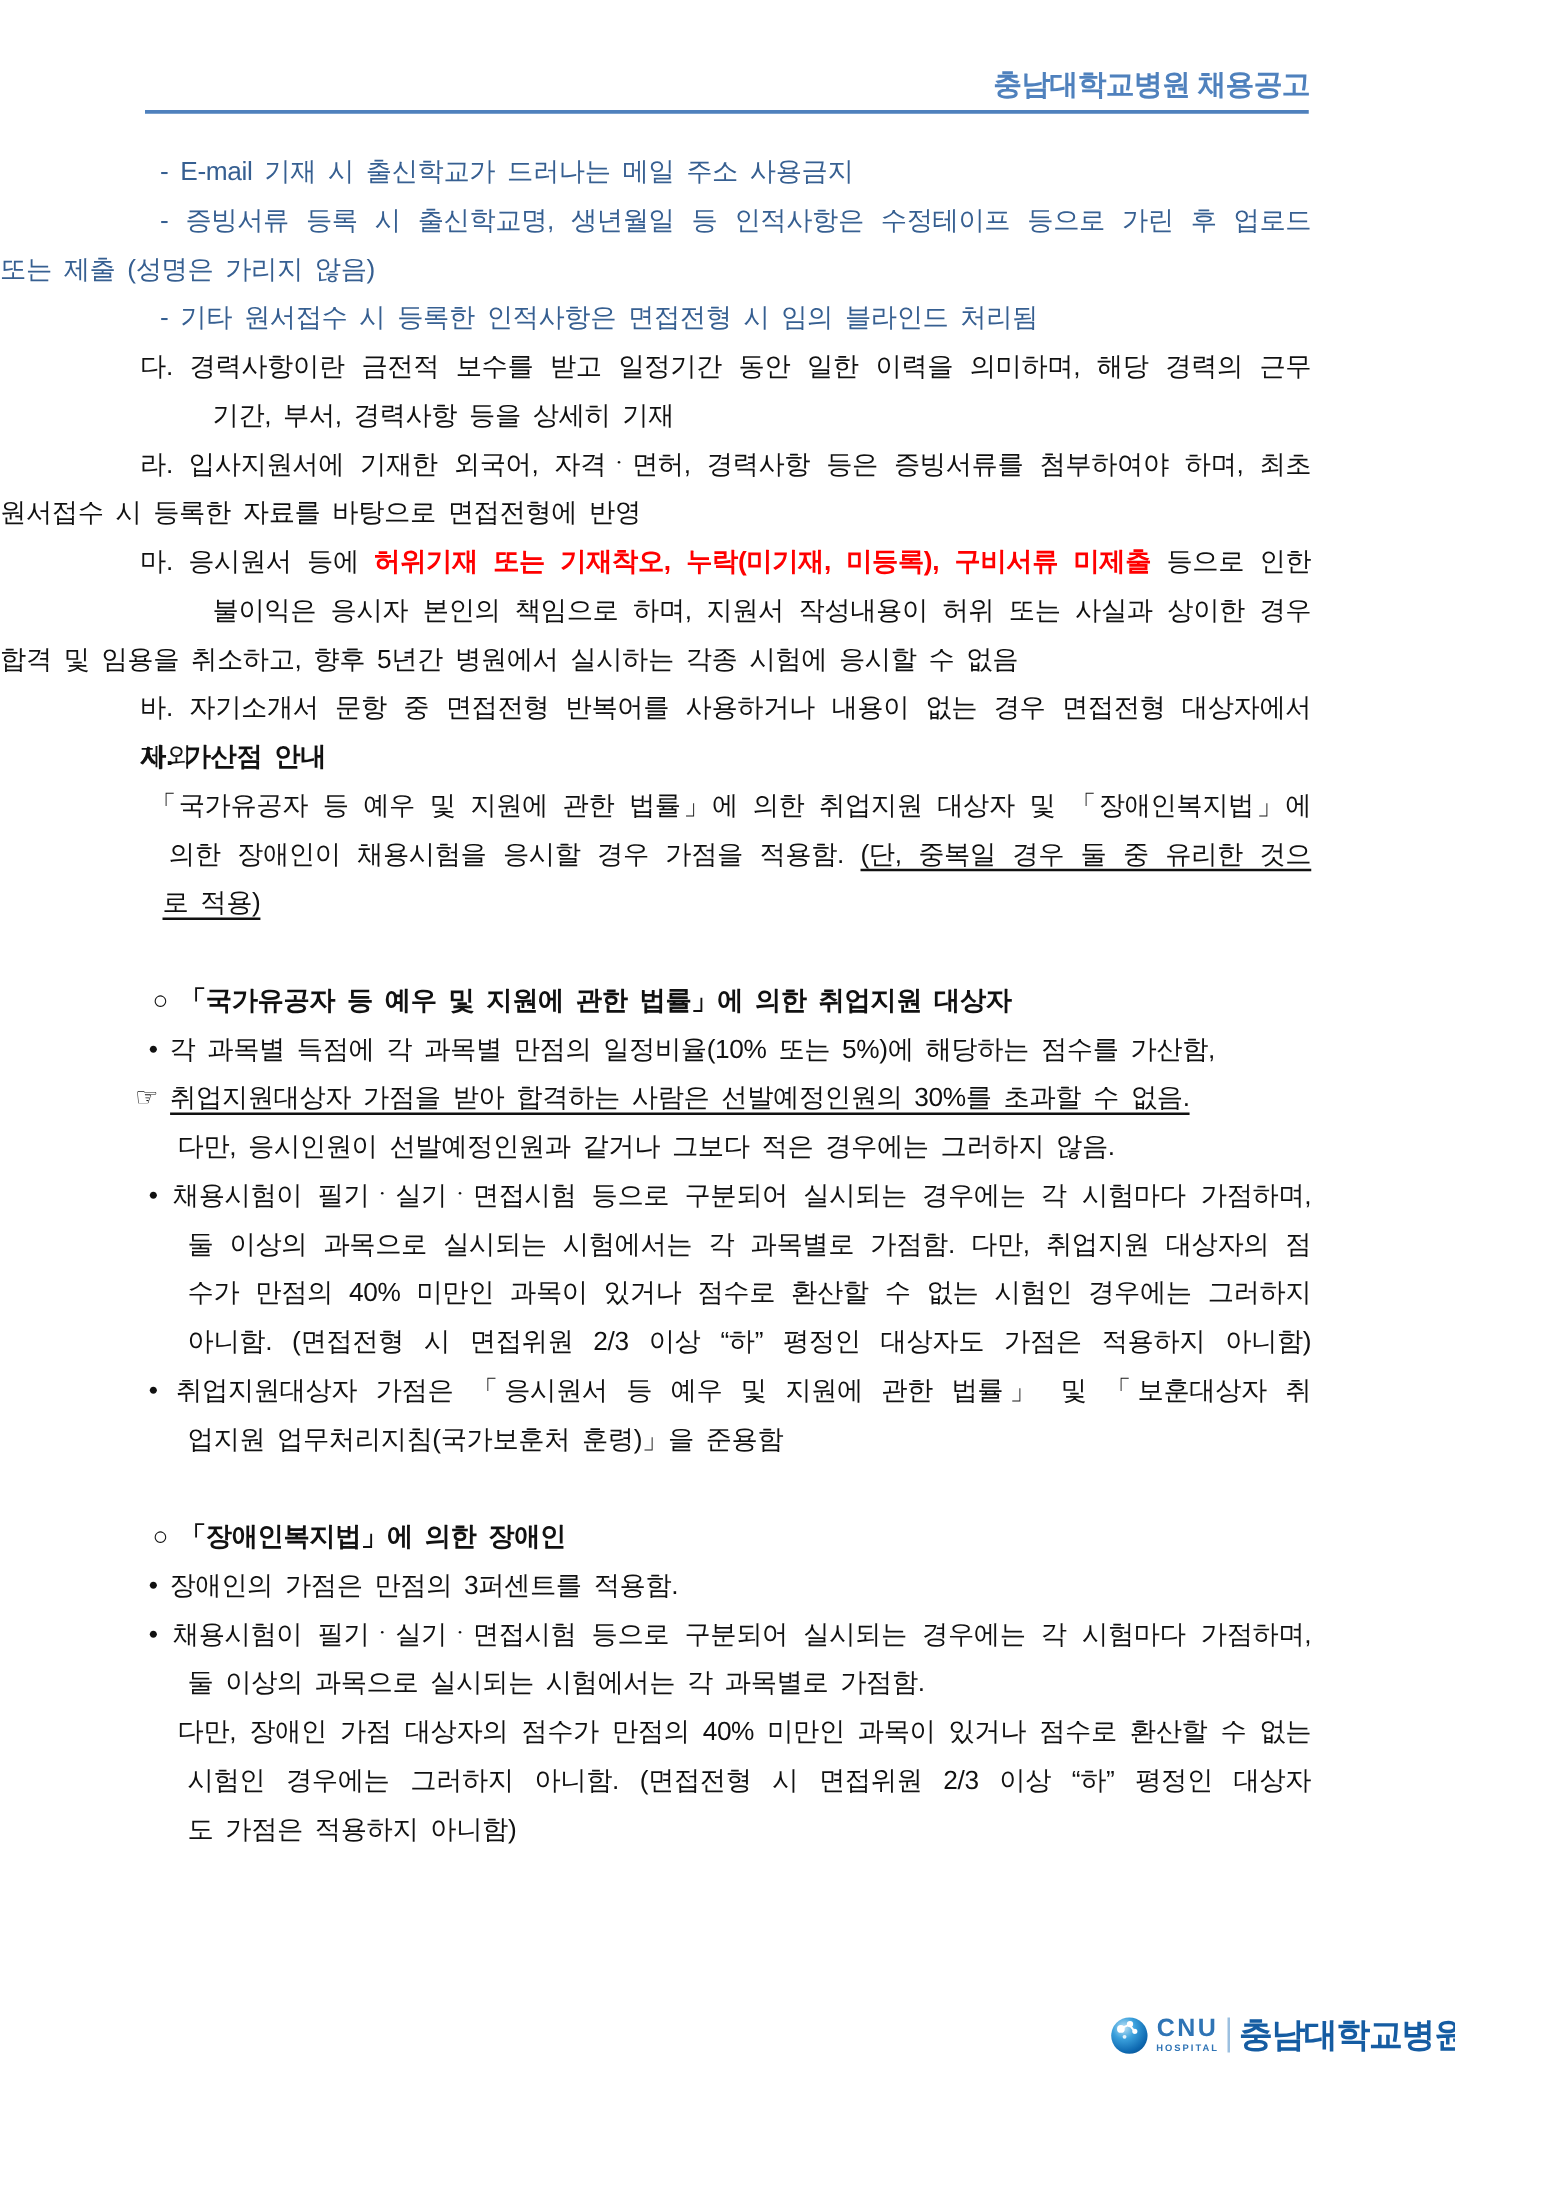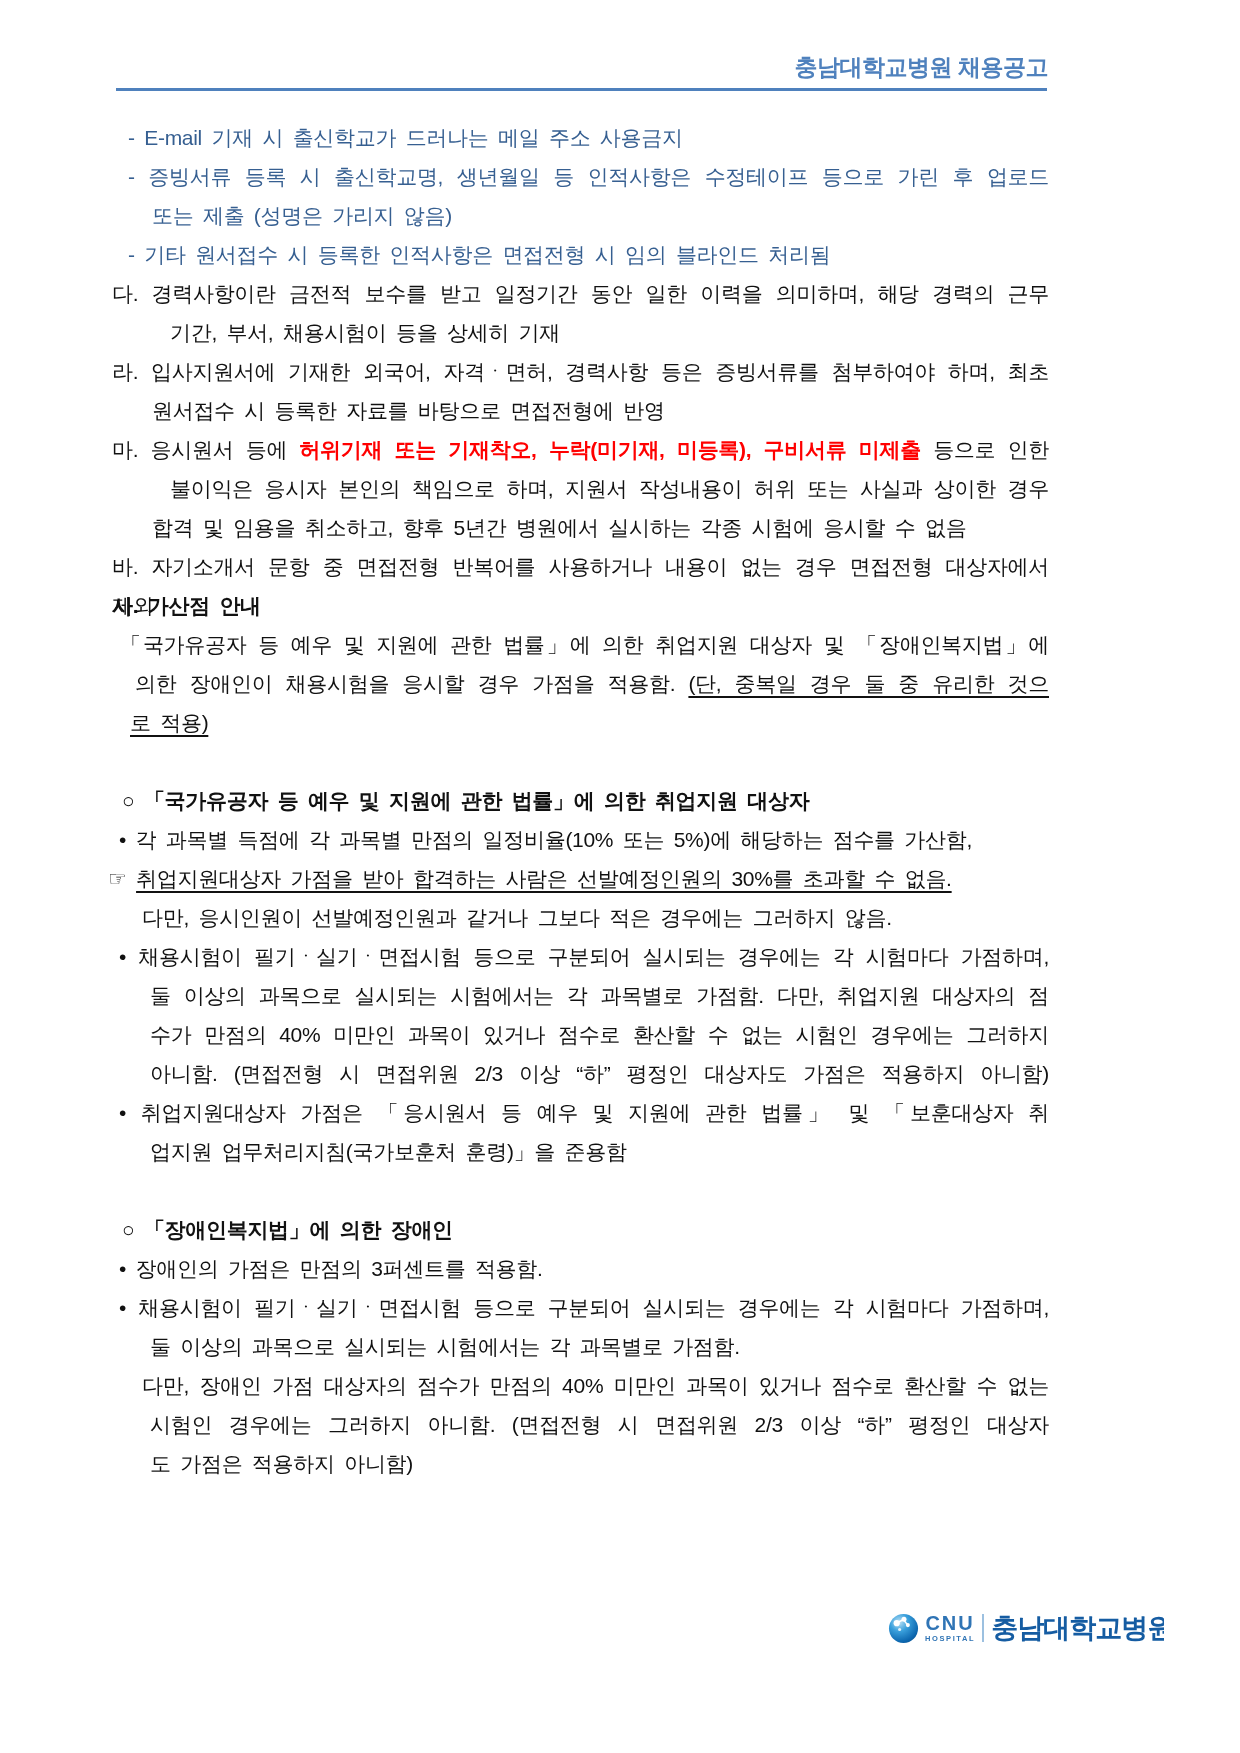--- a/index.html
+++ b/index.html
@@ -71,7 +71,7 @@
   .i-lawc    { padding-left: 135px; }
   .i-lawc2   { padding-left: 130px; }
   .i-damn    { padding-left: 142px; }
-  .i-cont    { padding-left: 152px; }
+  .i-cont    { }
   .i-cont2   { padding-left: 170px; }
   .i-bullet  { padding-left: 119px; }
   .i-pointer { padding-left: 108px; }

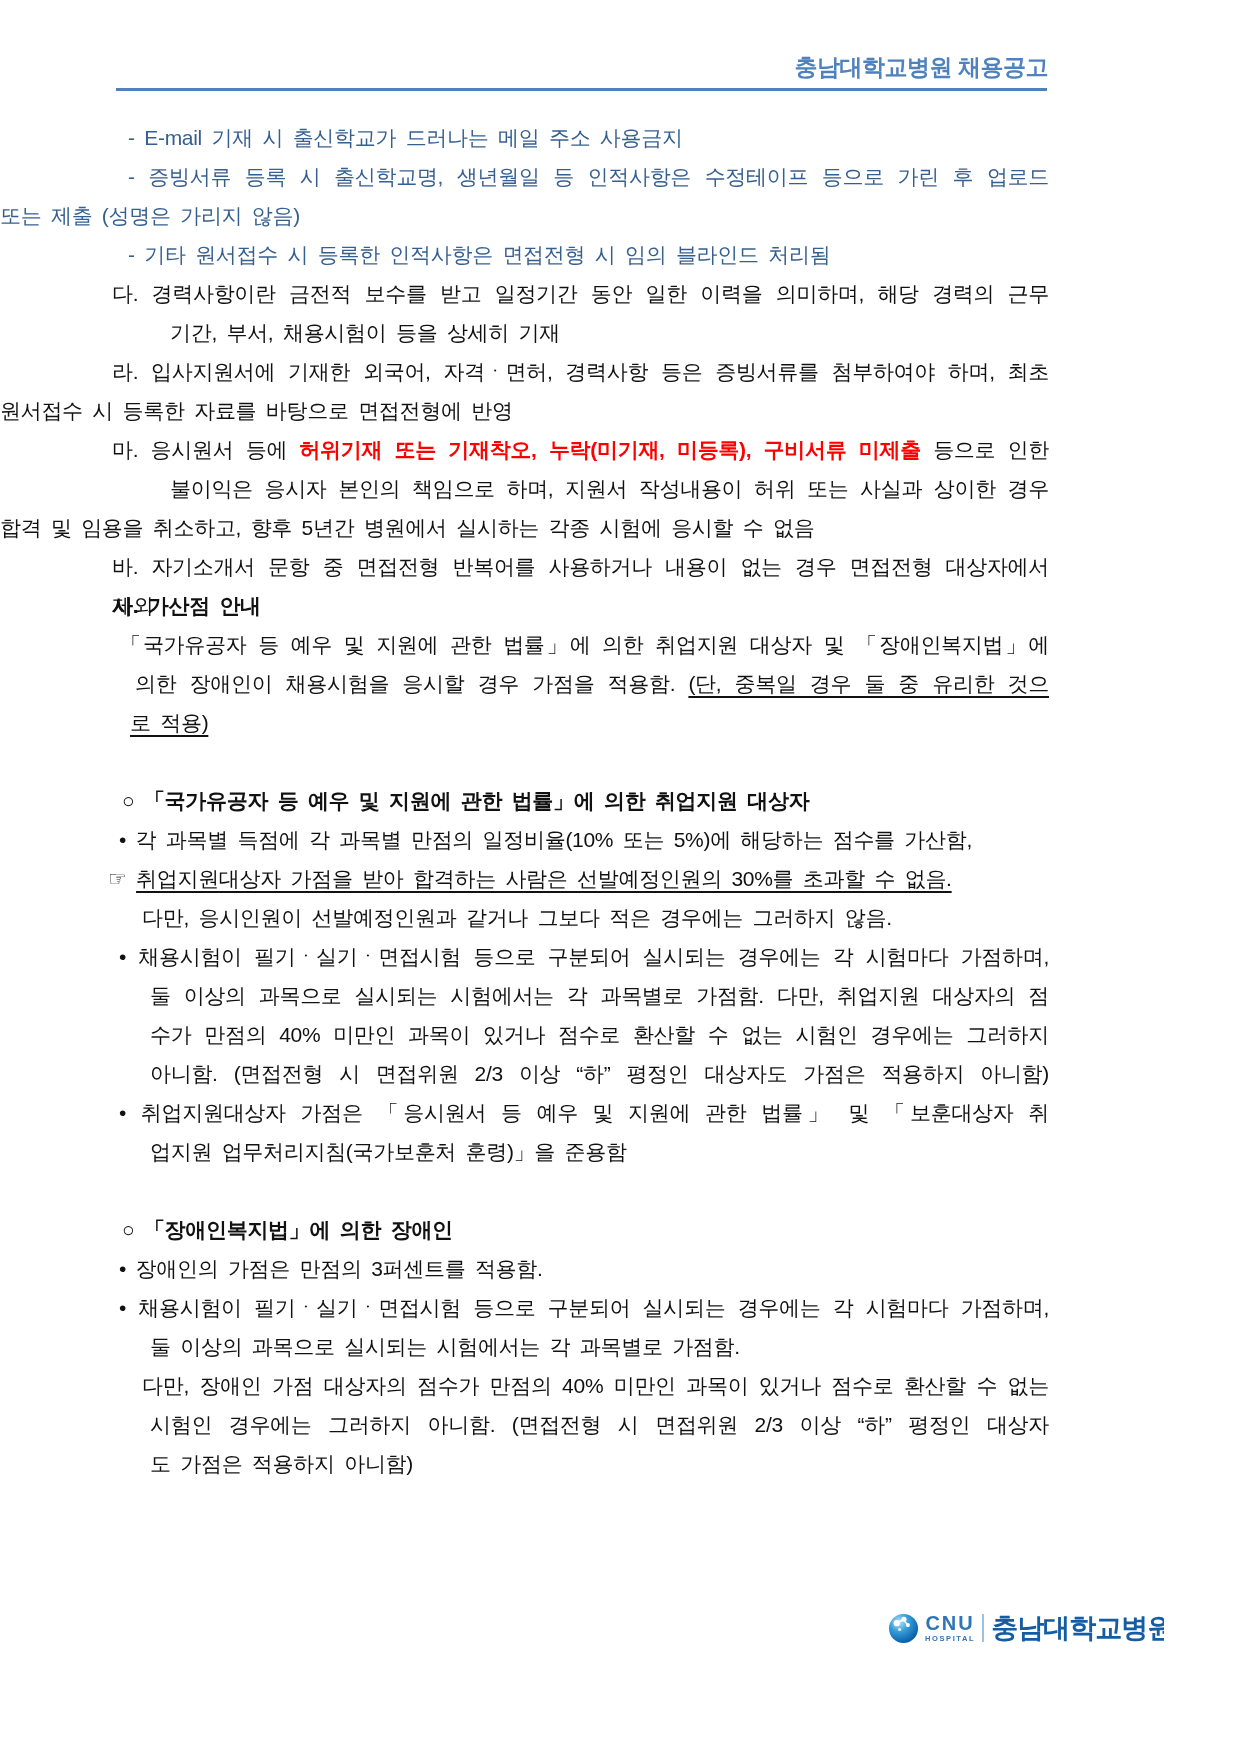--- a/index.html
+++ b/index.html
@@ -136,7 +136,7 @@
       <div class="line i-cont blue"><span>또는 제출 (성명은 가리지 않음)</span></div>
       <div class="line i-dash blue"><span>- 기타 원서접수 시 등록한 인적사항은 면접전형 시 임의 블라인드 처리됨</span></div>
       <div class="line i-label jst"><span>다. 경력사항이란 금전적 보수를 받고 일정기간 동안 일한 이력을 의미하며, 해당 경력의 근무</span></div>
-      <div class="line i-cont2"><span>기간, 부서, 채용시험이 등을 상세히 기재</span></div>
+      <div class="line i-cont2"><span>기간, 부서, 경력사항 등을 상세히 기재</span></div>
       <div class="line i-label jst"><span>라. 입사지원서에 기재한 외국어, 자격ㆍ면허, 경력사항 등은 증빙서류를 첨부하여야 하며, 최초</span></div>
       <div class="line i-cont"><span>원서접수 시 등록한 자료를 바탕으로 면접전형에 반영</span></div>
       <div class="line i-label jst"><span>마. 응시원서 등에 </span><span class="seg-red">허위기재 또는 기재착오, 누락(미기재, 미등록), 구비서류 미제출</span><span> 등으로 인한</span></div>

